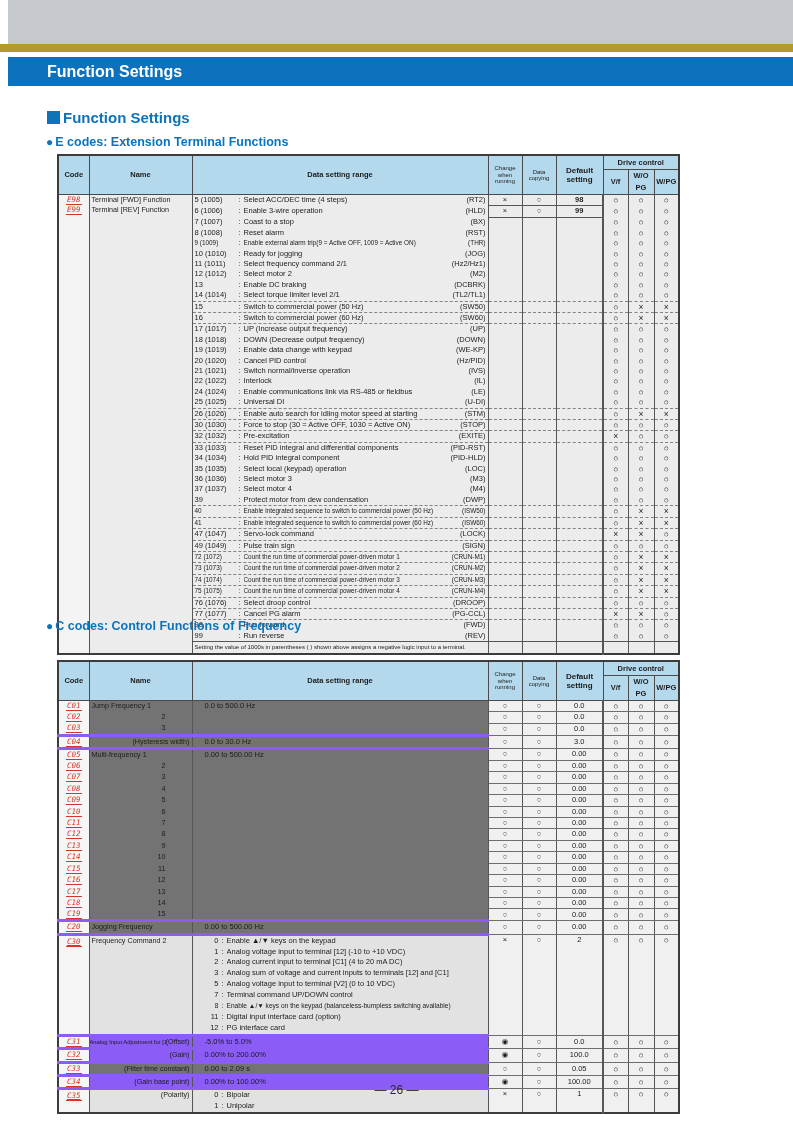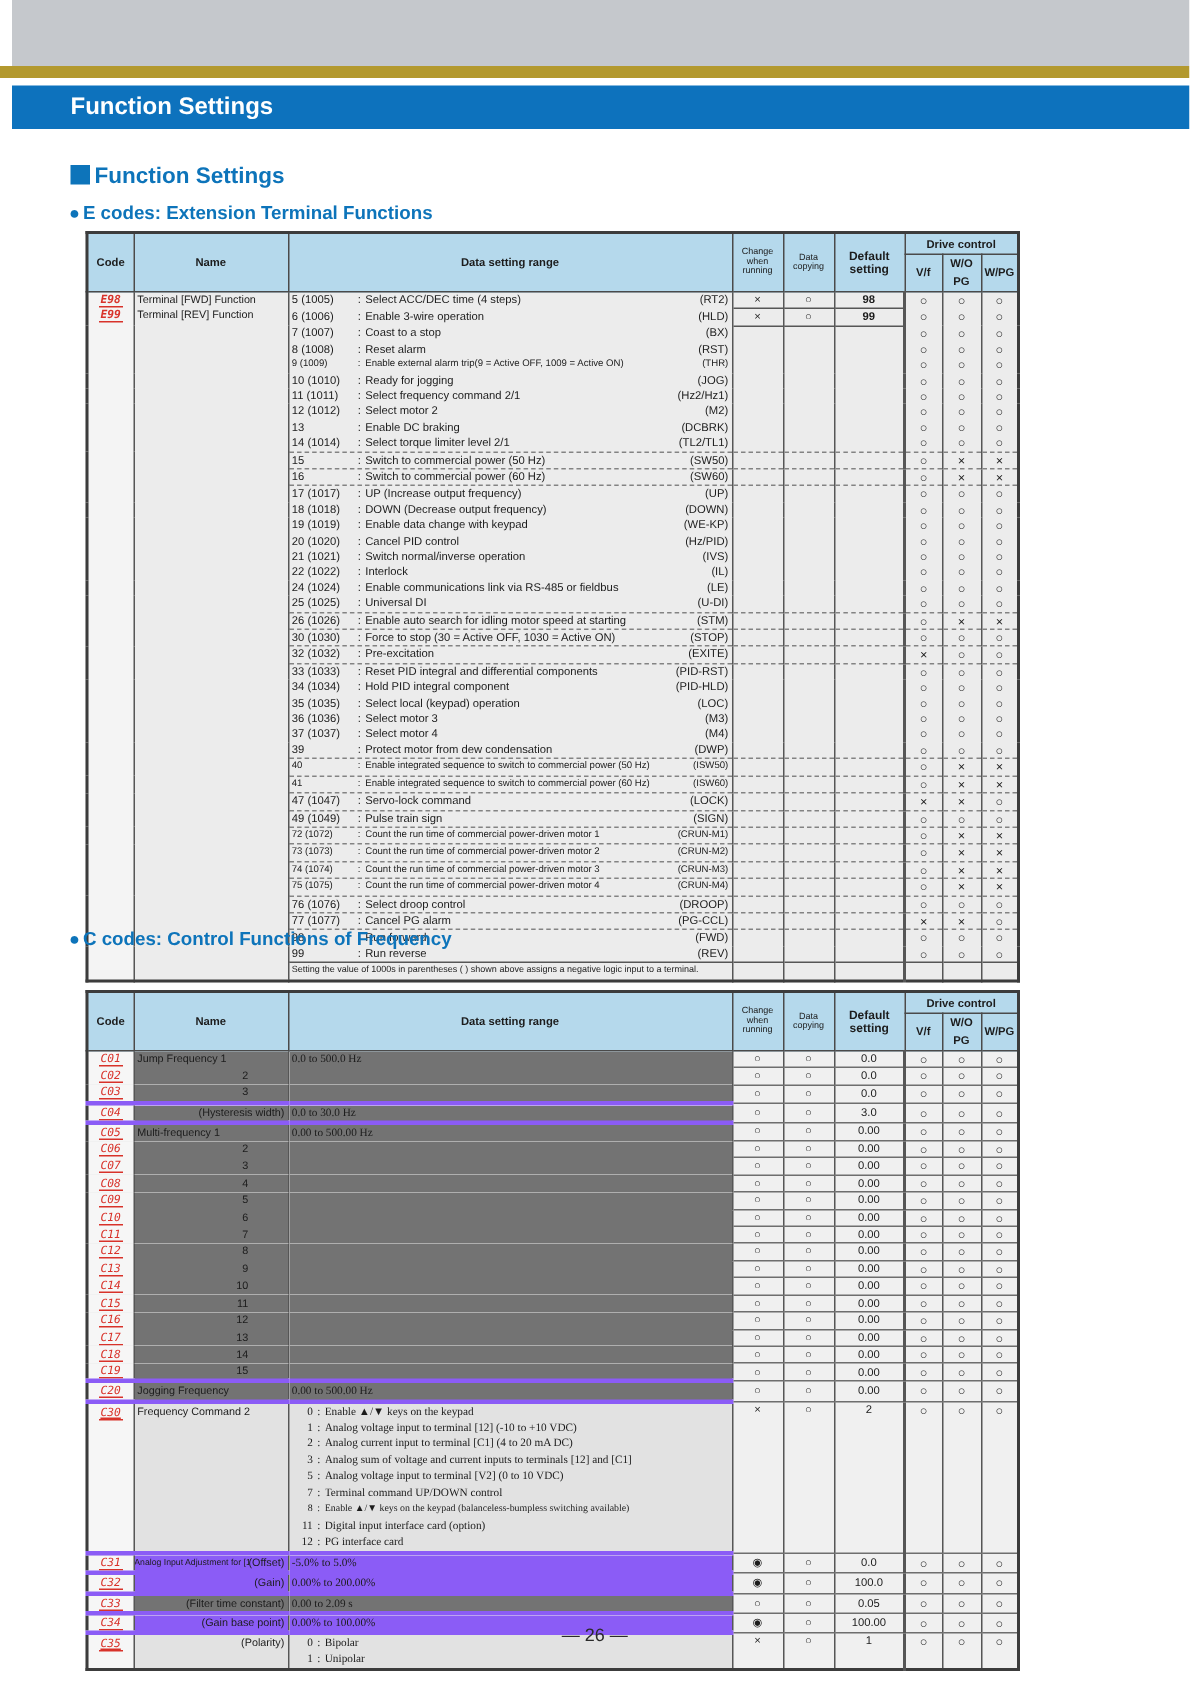--- a/index.html
+++ b/index.html
@@ -36,7 +36,7 @@
         padding:0 1px;line-height:9px;}
   
   td.codecol{background:#f4f4f4;vertical-align:top;text-align:center;}
-  td.codecol div{line-height:10.4px;font-weight:bold;}
+  td.codecol div{line-height:10.4px;}
   td.namecol{vertical-align:top;padding:0 2px;font-size:7.2px;}
   td.namecol div{line-height:10.4px;}
   td.range{padding:0 2px;}

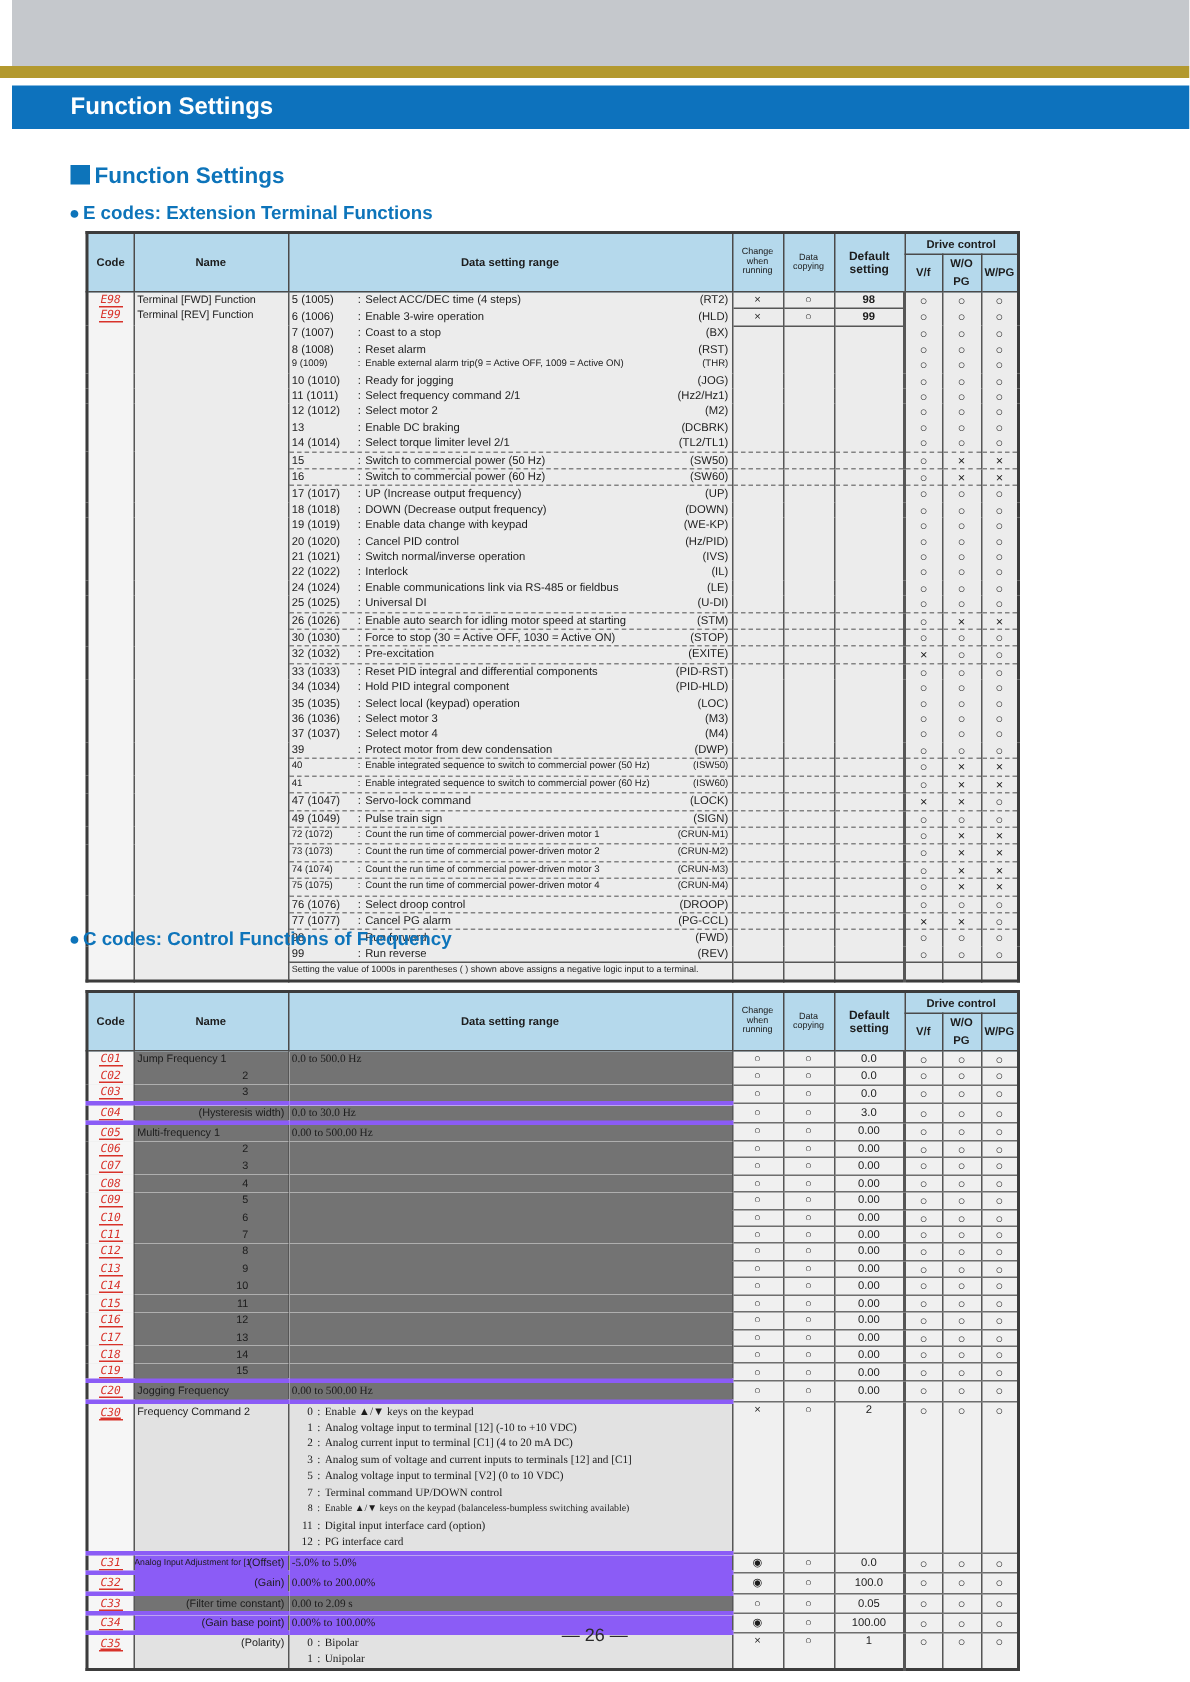--- a/index.html
+++ b/index.html
@@ -58,7 +58,7 @@
   .al{text-align:left;padding-left:2px;}
   .am{text-align:right;padding-right:26px;}
   .ar{text-align:right;padding-right:2px;}
-  td.crange{padding:0 2px;font-family:Liberation Serif, serif;}
+  td.crange{padding:0 12px;}
   td.sb{border-bottom:1px solid #6e6e6e;background:#f0f0f0;}
   td.nr{border-bottom:none;}
   tr.gend td.nr,tr.gend td.ccode{border-bottom:3px solid #8b5cf6;margin-top:43px;}

